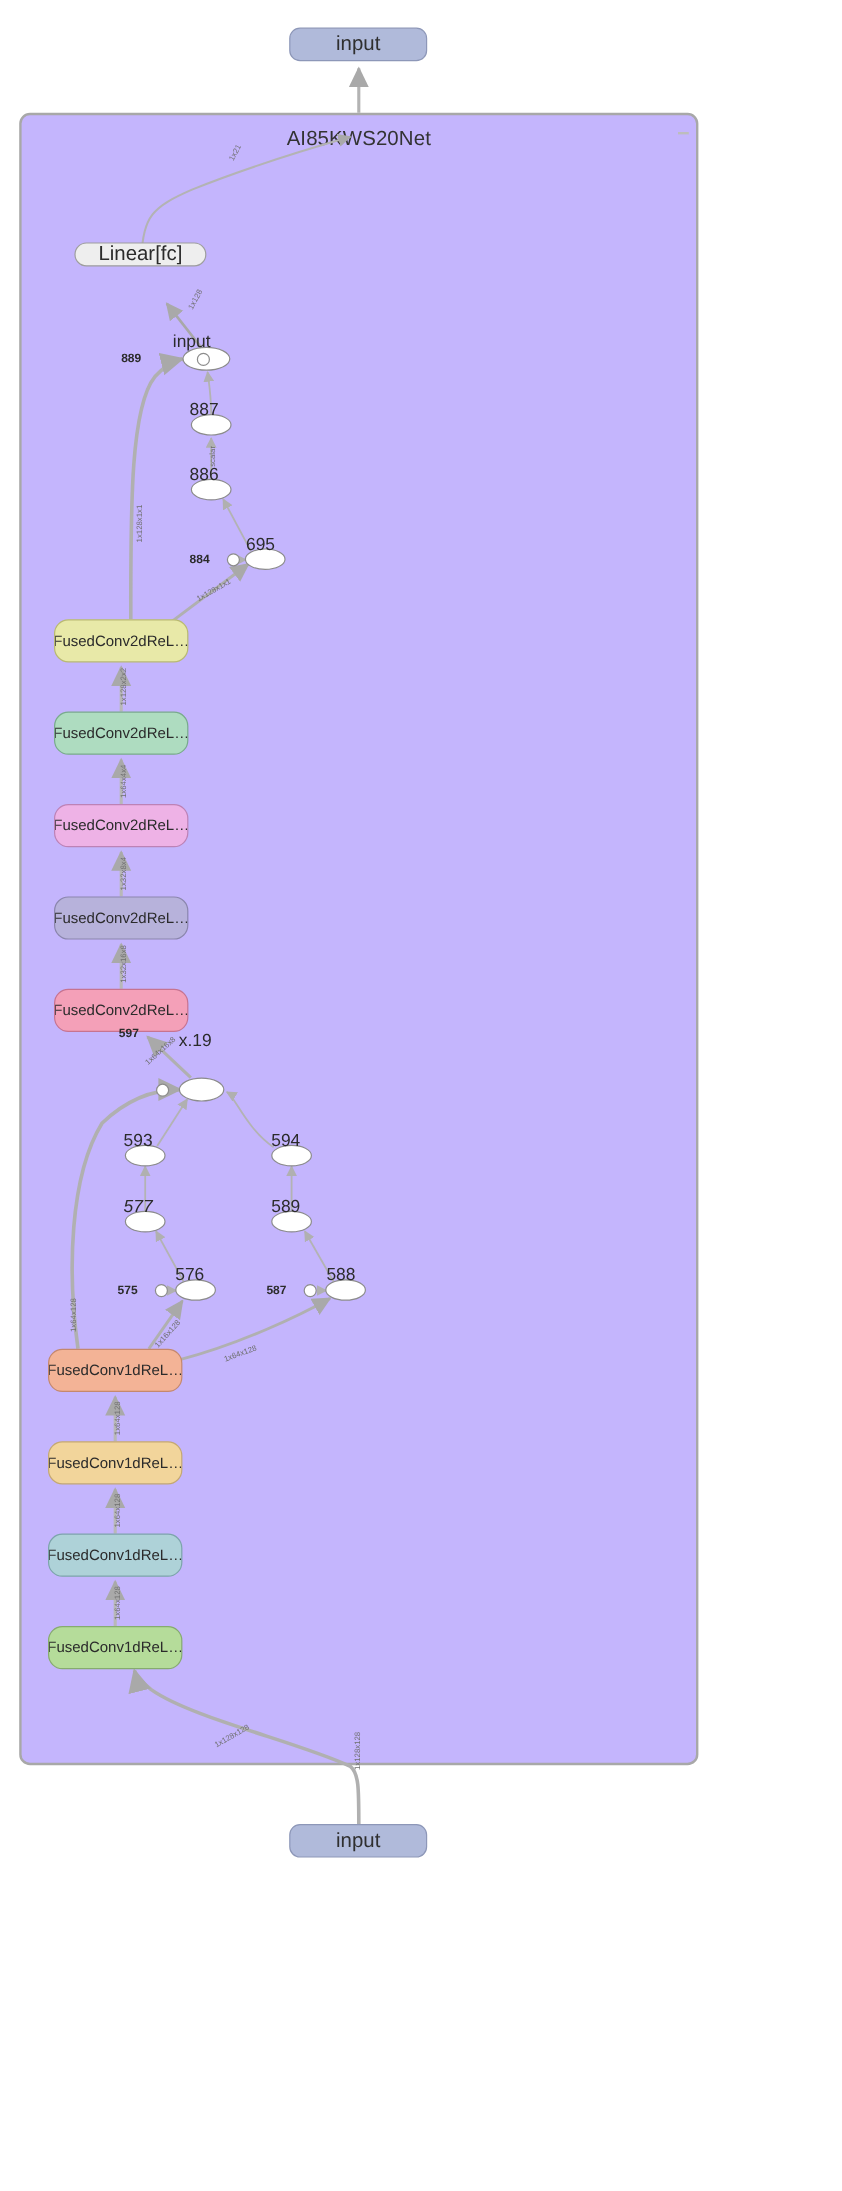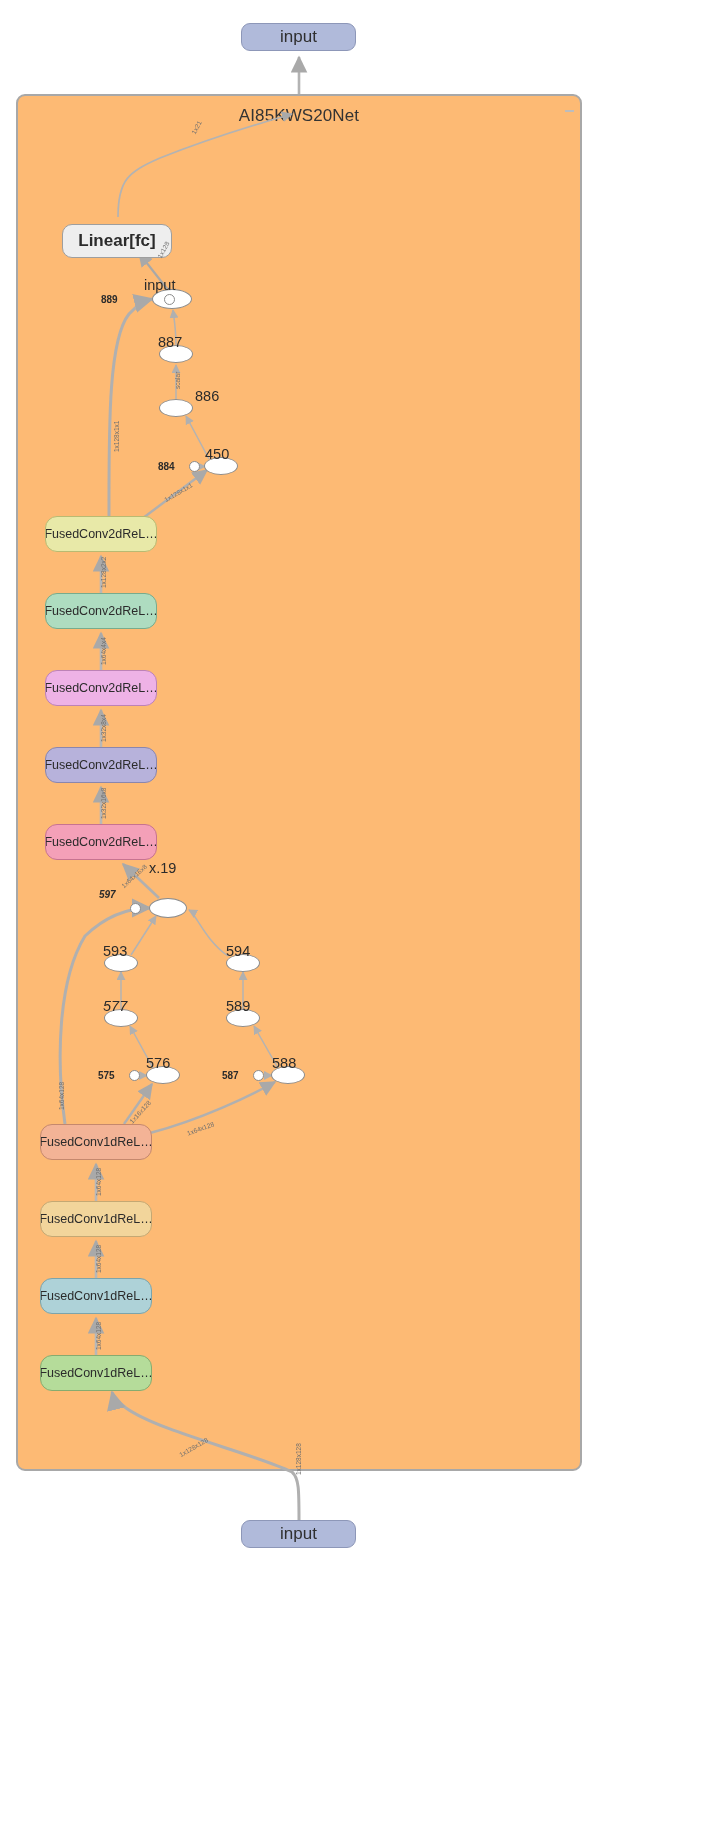--- a/index.html
+++ b/index.html
@@ -26,7 +26,7 @@
   
   .cluster {
     position: absolute;
-    background: #fdba74;
+    background: #c4b5fd;
     border: 2px solid #a8a8a8;
     border-radius: 9px;
   }

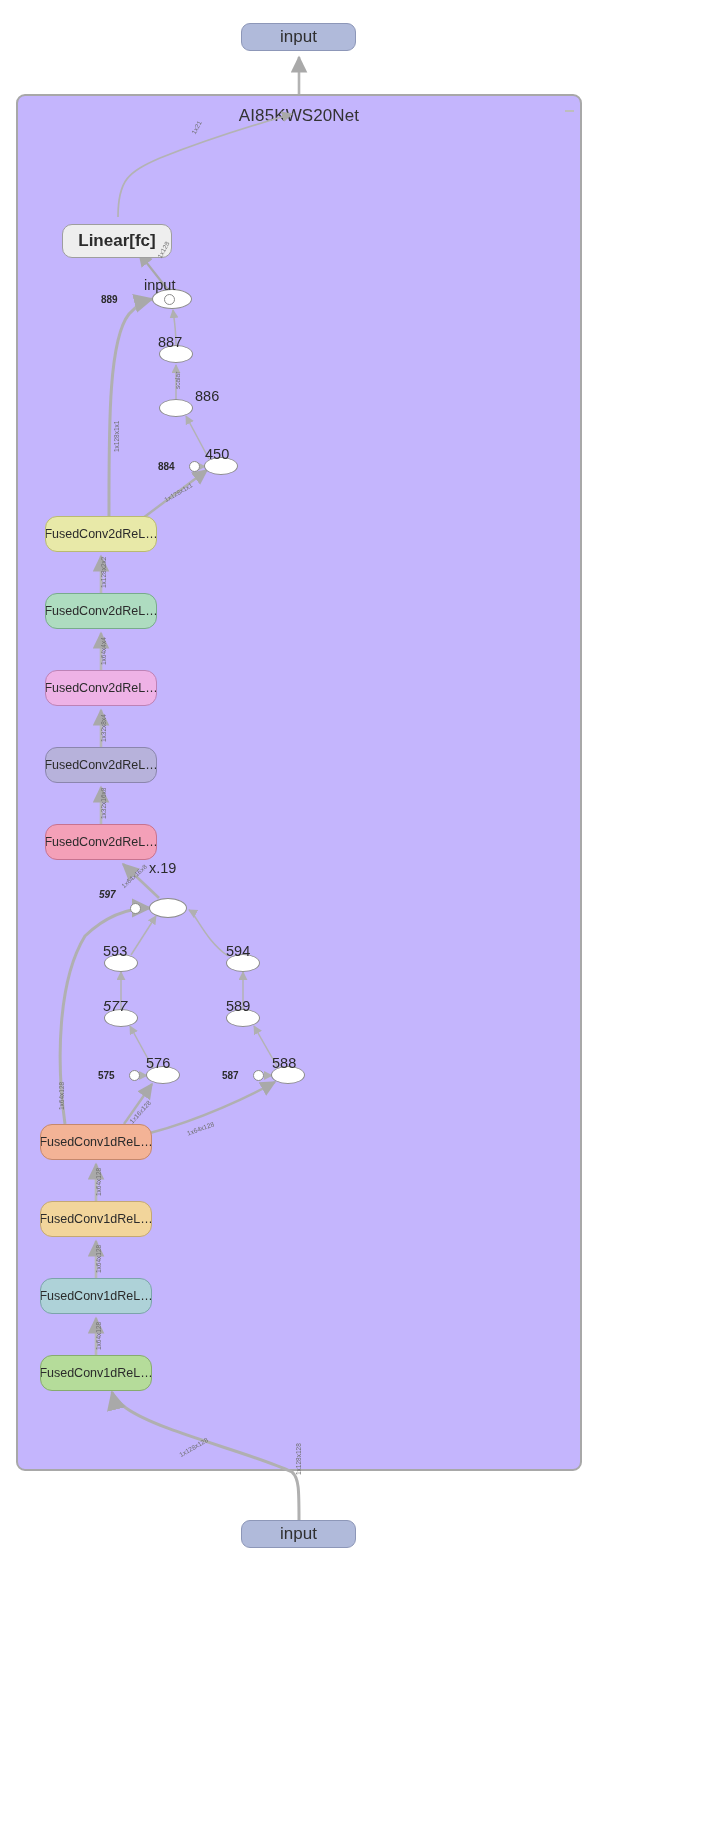--- a/index.html
+++ b/index.html
@@ -206,7 +206,7 @@
   </div>
 
   <div id="opbox-layer">
-      <div class="op-box op-plain" style="left: 62px; top: 224px; width: 110px; height: 34px; font-weight: bold;">
+      <div class="op-box op-plain" style="left: 62px; top: 202px; width: 110px; height: 20px;">
         <span>Linear[fc]</span>
       </div>
       <div class="op-box" style="left: 45px; top: 516px; width: 112px; height: 36px; background: rgb(232, 233, 168); border-color: rgb(185, 186, 114);">

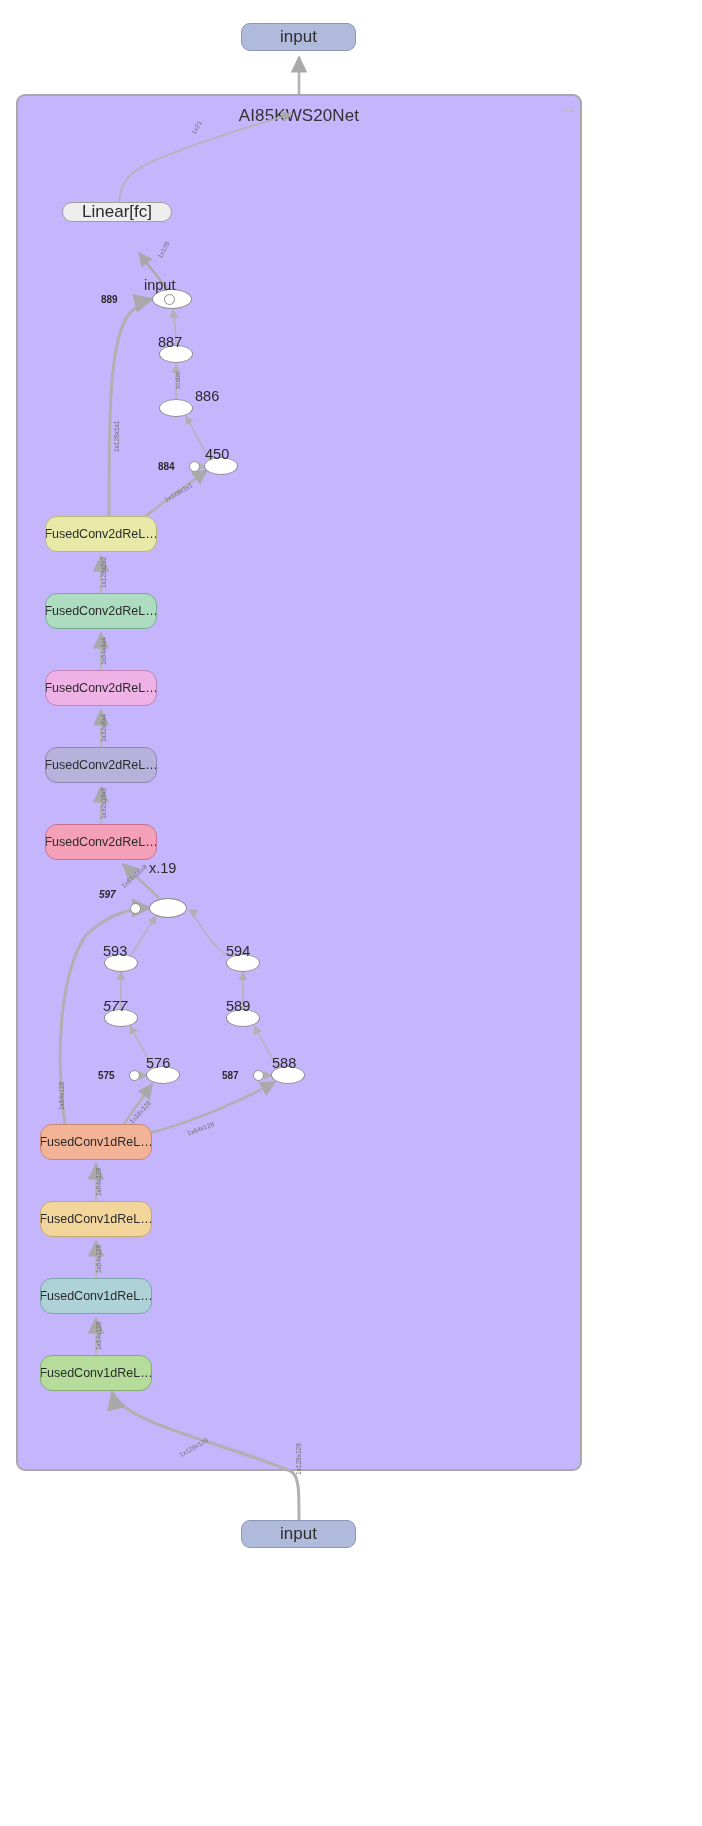--- a/index.html
+++ b/index.html
@@ -244,7 +244,7 @@
       <div class="ellipse" style="left: 159px; top: 345px; width: 34px; height: 18px;"></div>
       <div class="ellipse-label" style="left: 158px; top: 334px;">887</div>
       <div class="ellipse" style="left: 159px; top: 399px; width: 34px; height: 18px;"></div>
-      <div class="ellipse-label" style="left: 158px; top: 388px; margin-left: 37px;">886</div>
+      <div class="ellipse-label" style="left: 158px; top: 388px;">886</div>
       <div class="ellipse" style="left: 204px; top: 457px; width: 34px; height: 18px;"></div>
       <div class="ellipse-label" style="left: 205px; top: 446px;">450</div>
       <div class="ellipse" style="left: 149px; top: 898px; width: 38px; height: 20px;"></div>

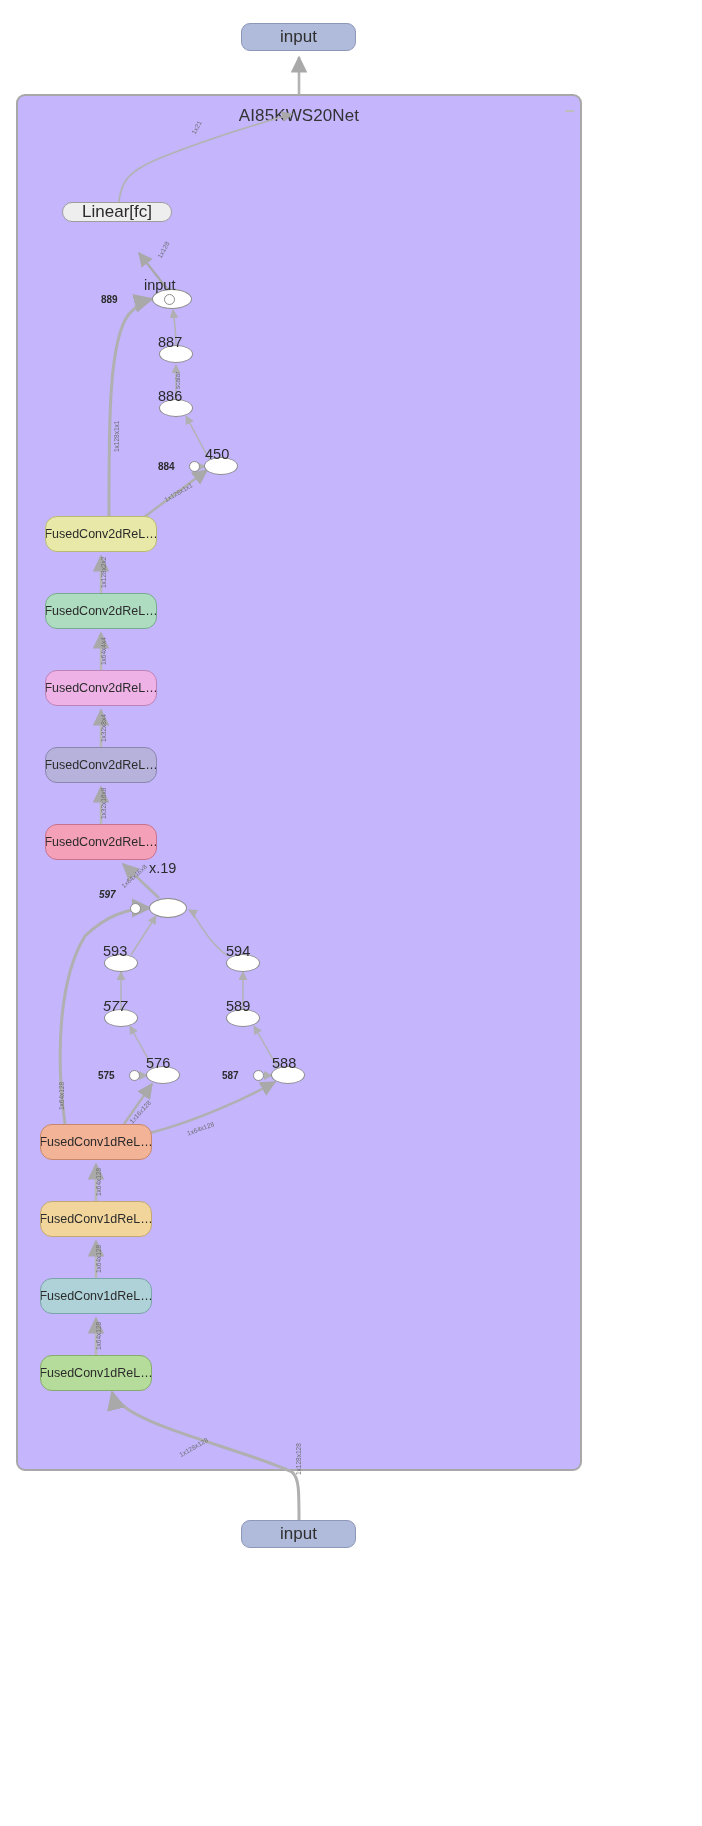--- a/index.html
+++ b/index.html
@@ -246,7 +246,7 @@
       <div class="ellipse" style="left: 159px; top: 399px; width: 34px; height: 18px;"></div>
       <div class="ellipse-label" style="left: 158px; top: 388px;">886</div>
       <div class="ellipse" style="left: 204px; top: 457px; width: 34px; height: 18px;"></div>
-      <div class="ellipse-label" style="left: 205px; top: 446px;">450</div>
+      <div class="ellipse-label" style="left: 205px; top: 446px;">695</div>
       <div class="ellipse" style="left: 149px; top: 898px; width: 38px; height: 20px;"></div>
       <div class="ellipse-label" style="left: 149px; top: 860px;">x.19</div>
       <div class="ellipse" style="left: 104px; top: 954px; width: 34px; height: 18px;"></div>

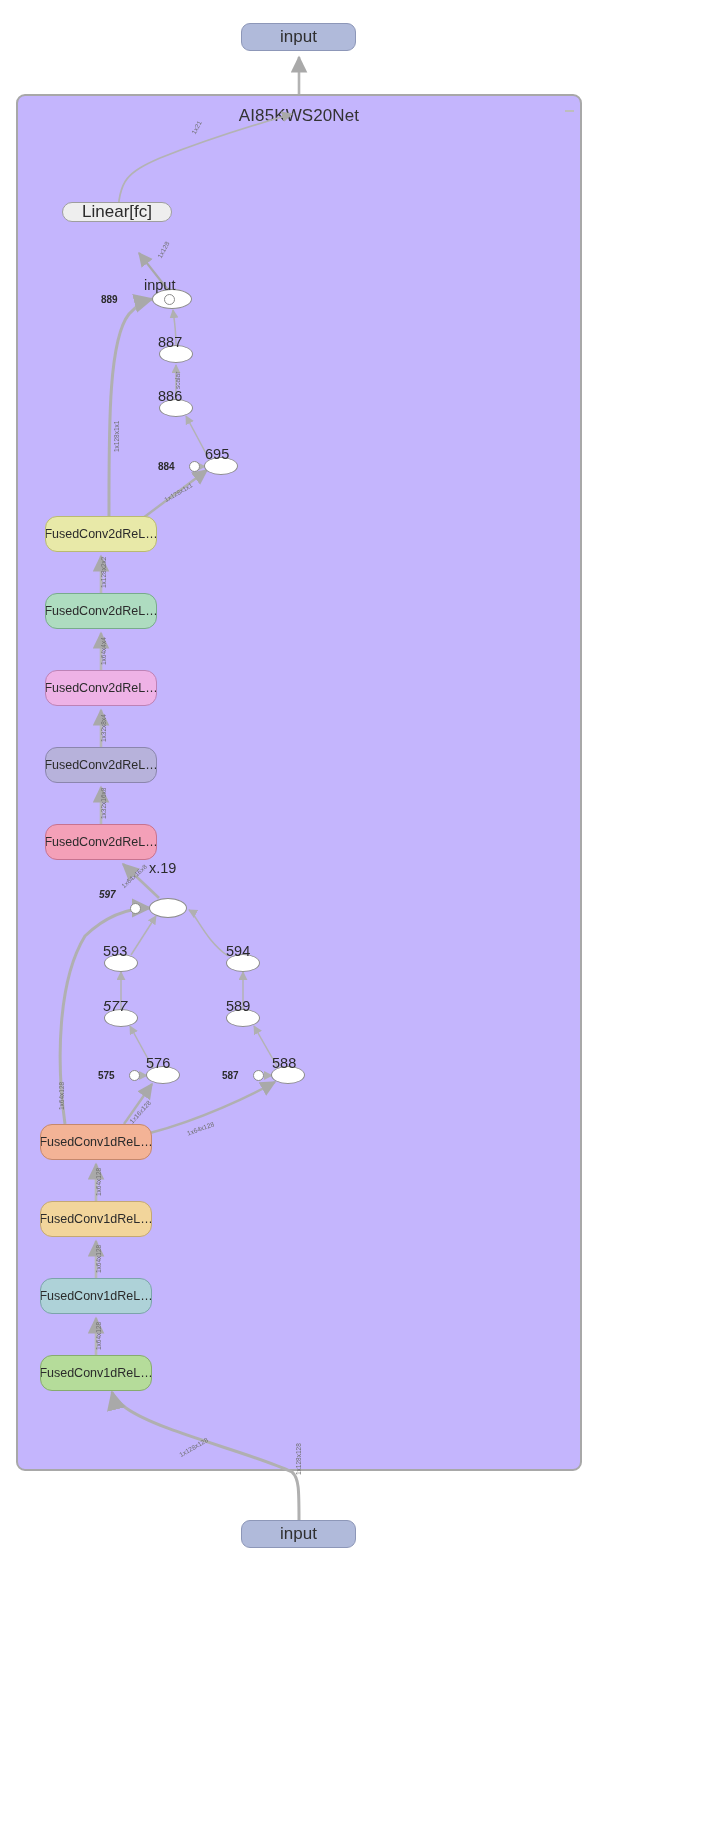--- a/index.html
+++ b/index.html
@@ -269,7 +269,7 @@
       <div class="param-dot" style="left: 189px; top: 461px;"></div>
       <div class="param-label" style="left: 158px; top: 461px;">884</div>
       <div class="param-dot" style="left: 130px; top: 903px;"></div>
-      <div class="param-label" style="left: 99px; top: 889px; font-style: italic;">597</div>
+      <div class="param-label" style="left: 99px; top: 856px;">597</div>
       <div class="param-dot" style="left: 129px; top: 1070px;"></div>
       <div class="param-label" style="left: 98px; top: 1070px;">575</div>
       <div class="param-dot" style="left: 253px; top: 1070px;"></div>

